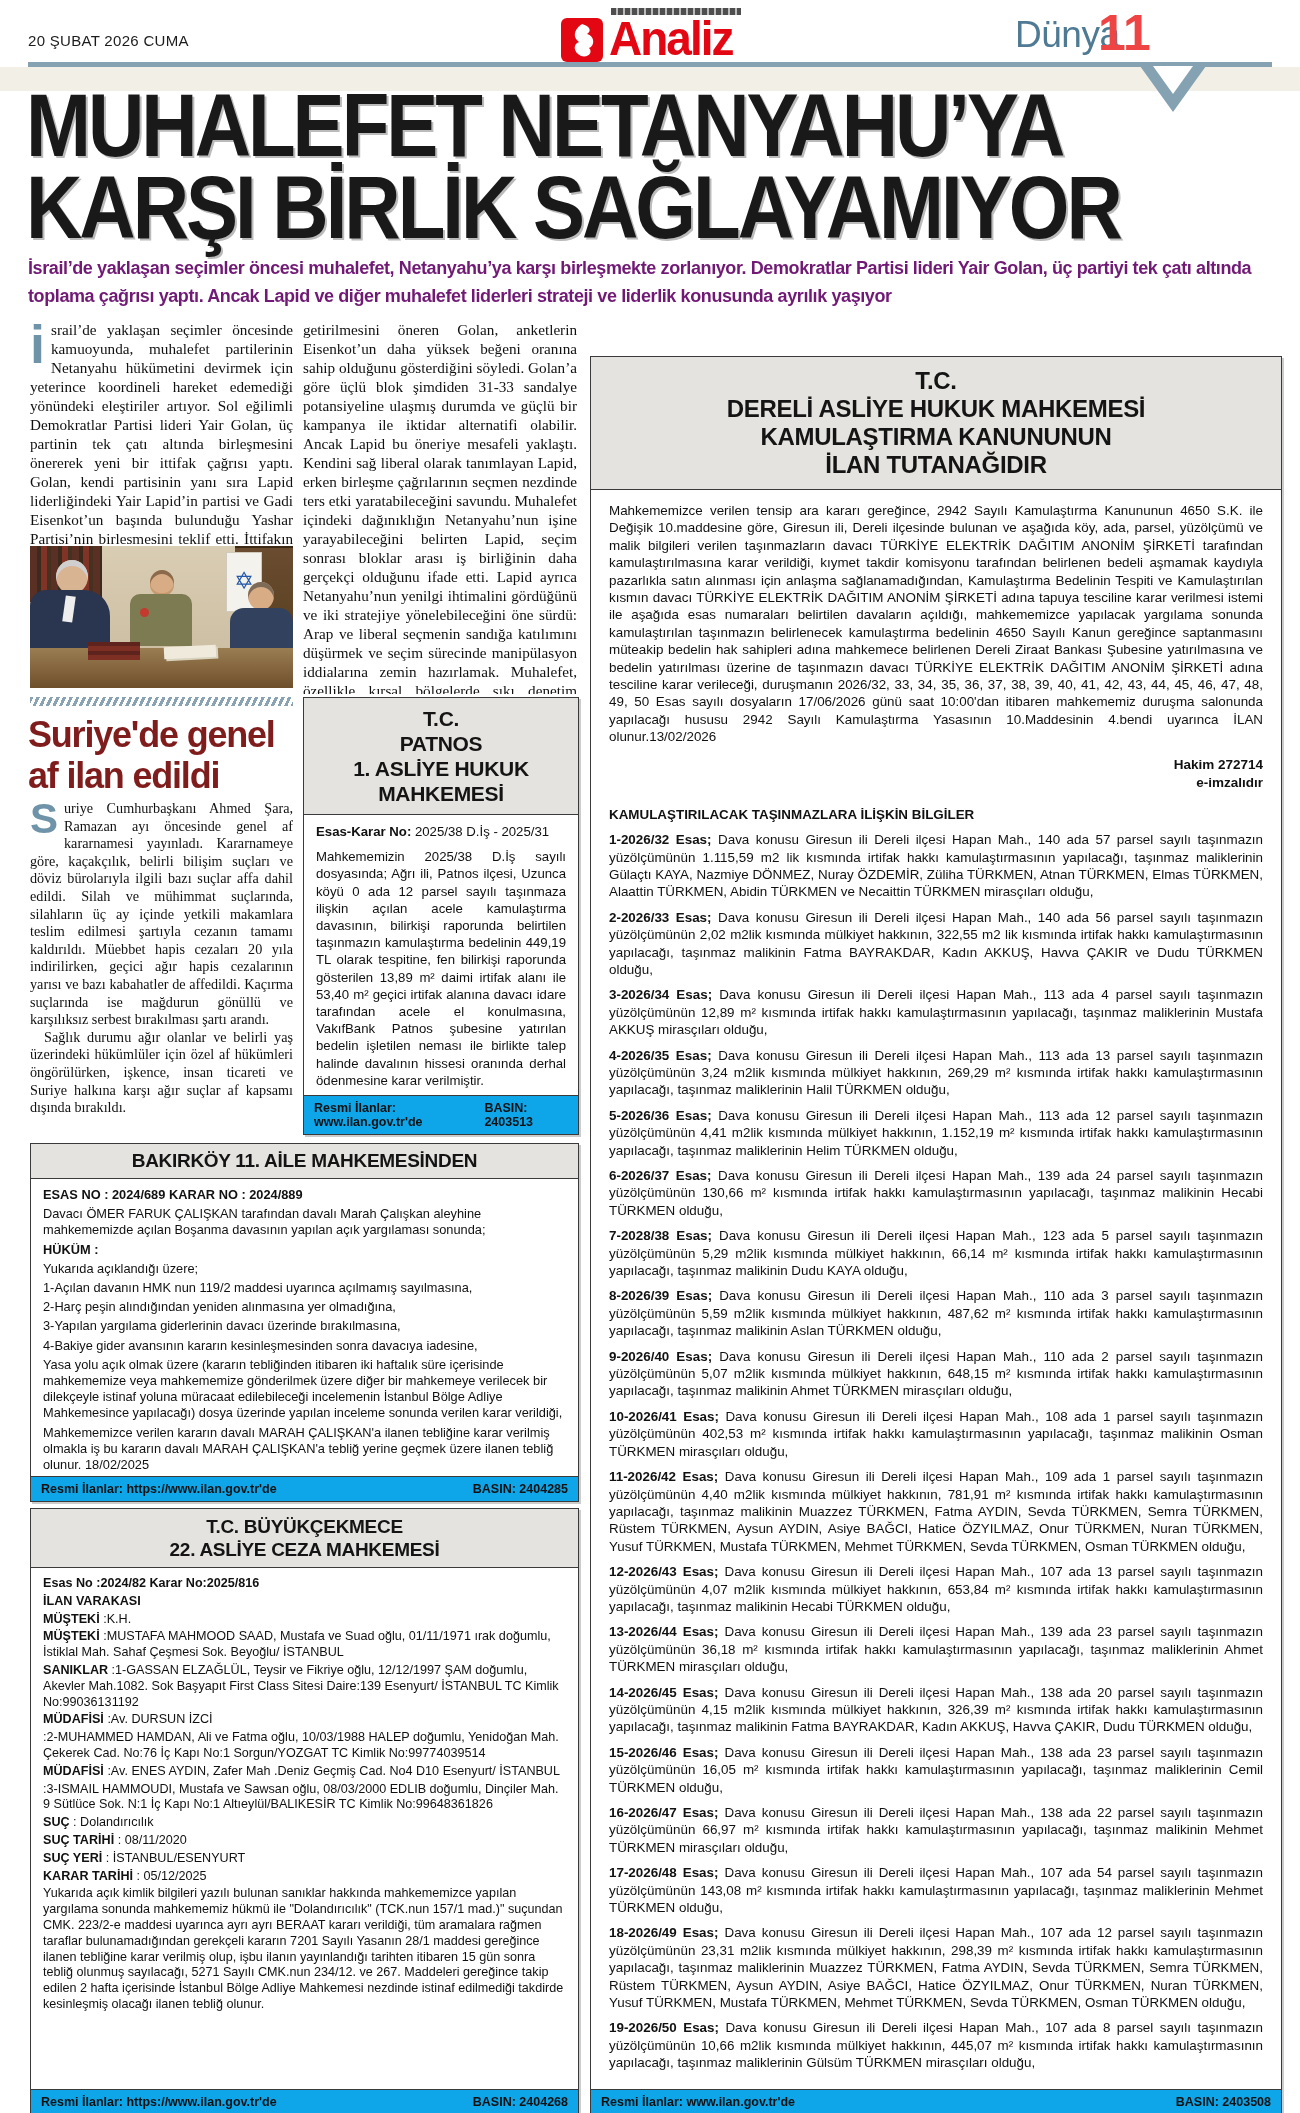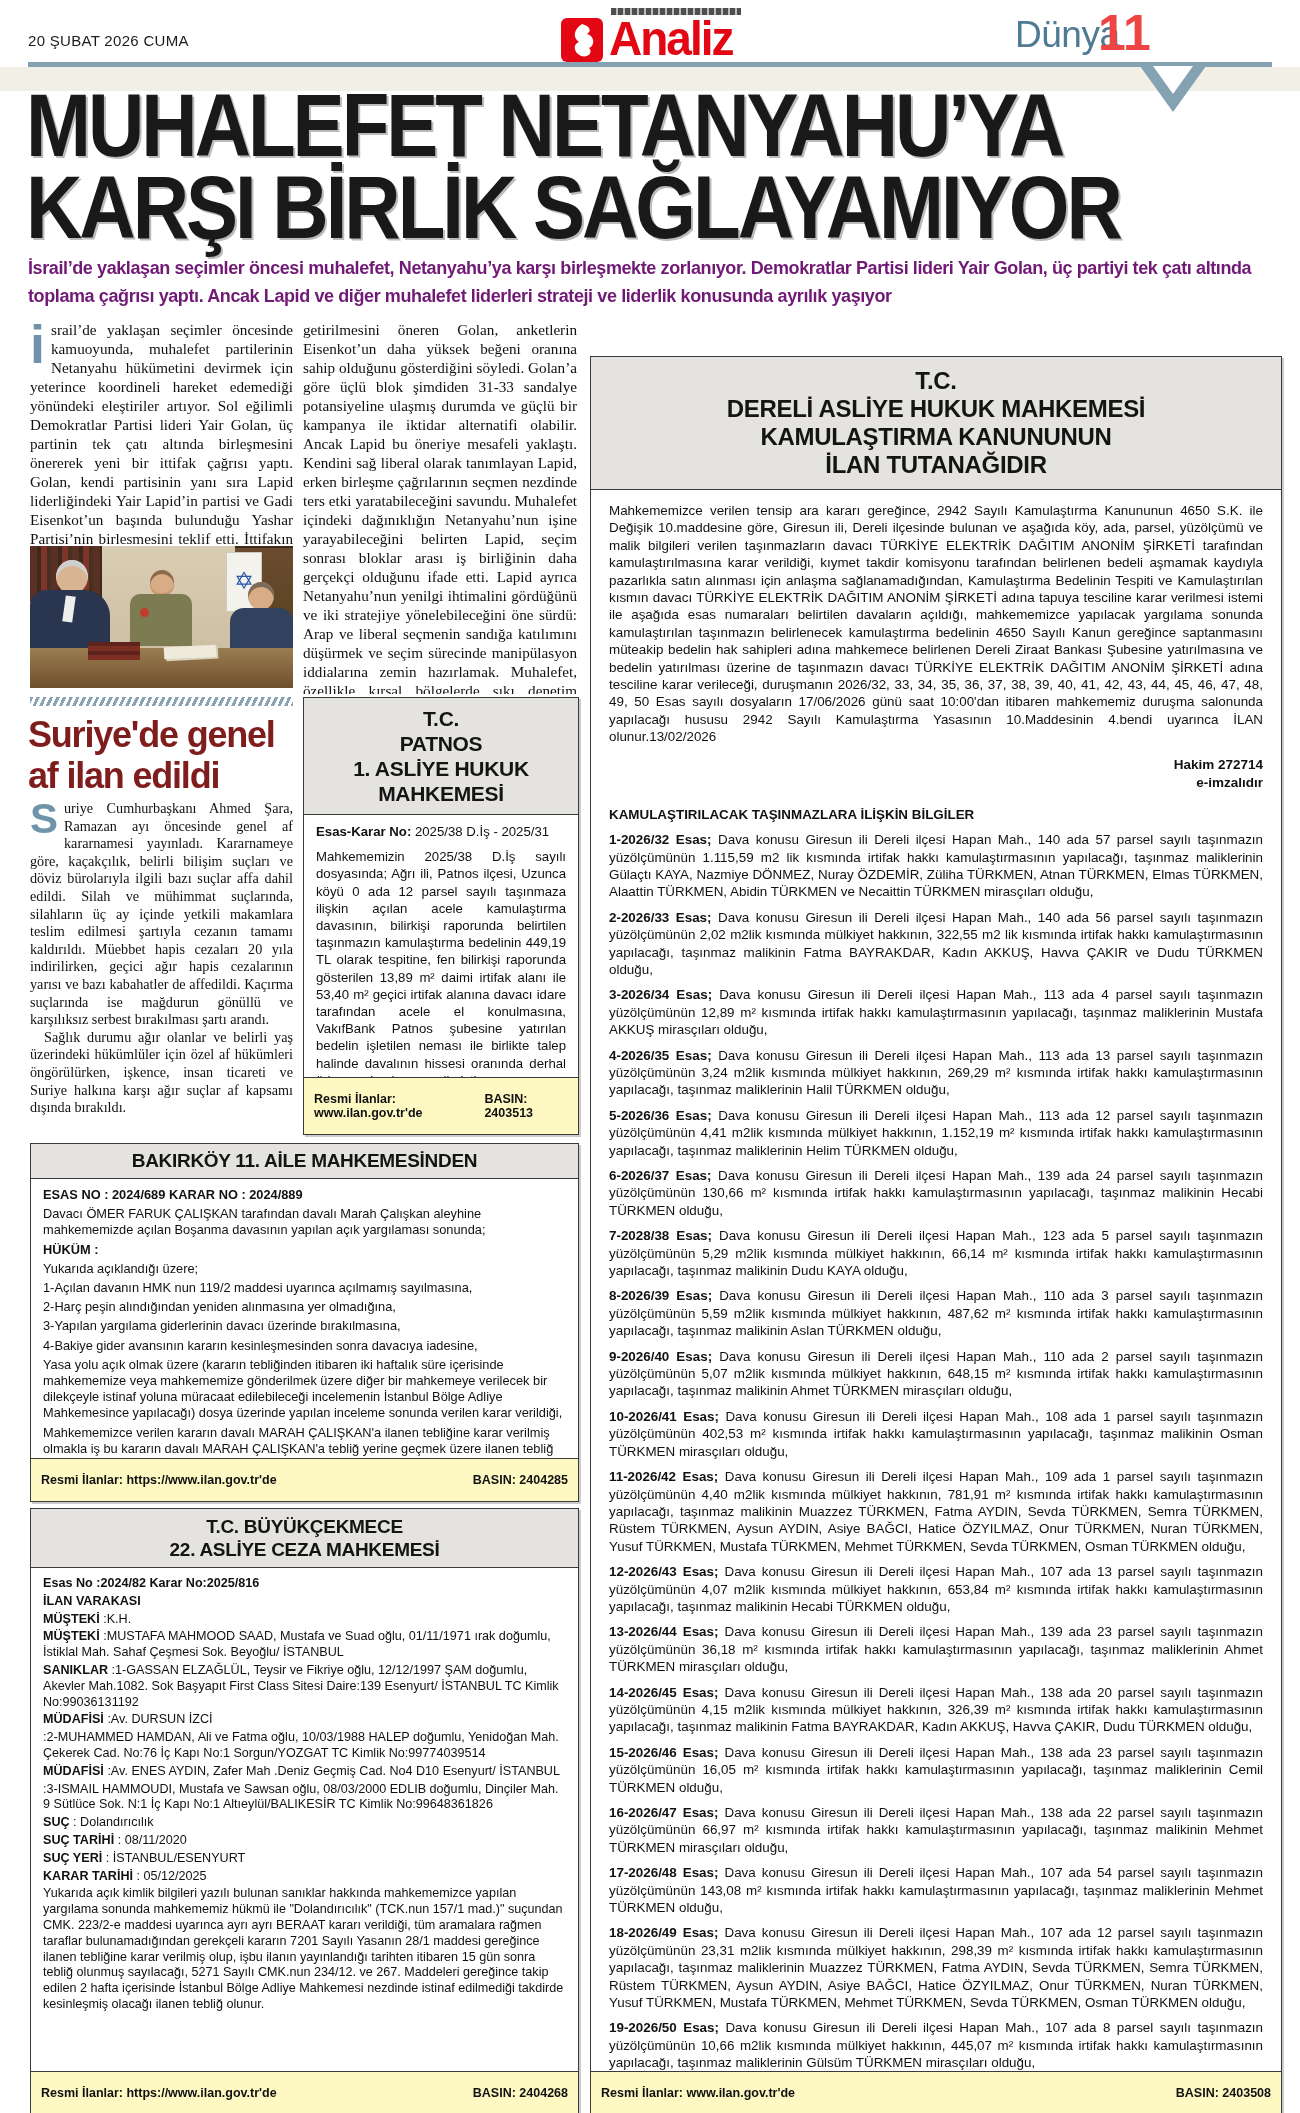--- a/index.html
+++ b/index.html
@@ -56,7 +56,7 @@
   .notice-body{padding:8px 12px;}
   .notice-body p{margin:0 0 8px 0;font-size:13.2px;line-height:17.2px;text-align:justify;}
   .notice-footer{position:absolute;left:0;right:0;bottom:0;border-top:1.4px solid #3a3a3a;
-     display:flex;justify-content:space-between;padding:14px 10px;font-size:12.5px;font-weight:700;background:#fef9c3;}
+     display:flex;justify-content:space-between;padding:5px 10px;font-size:12.5px;font-weight:700;background:#0ea5e9;}
   .patnos{left:303px;top:697px;width:274px;height:436px;}
   .patnos .notice-head{font-size:21px;line-height:25px;padding:8px 4px;}
   .bakirkoy{left:30px;top:1143px;width:547px;height:357px;}

